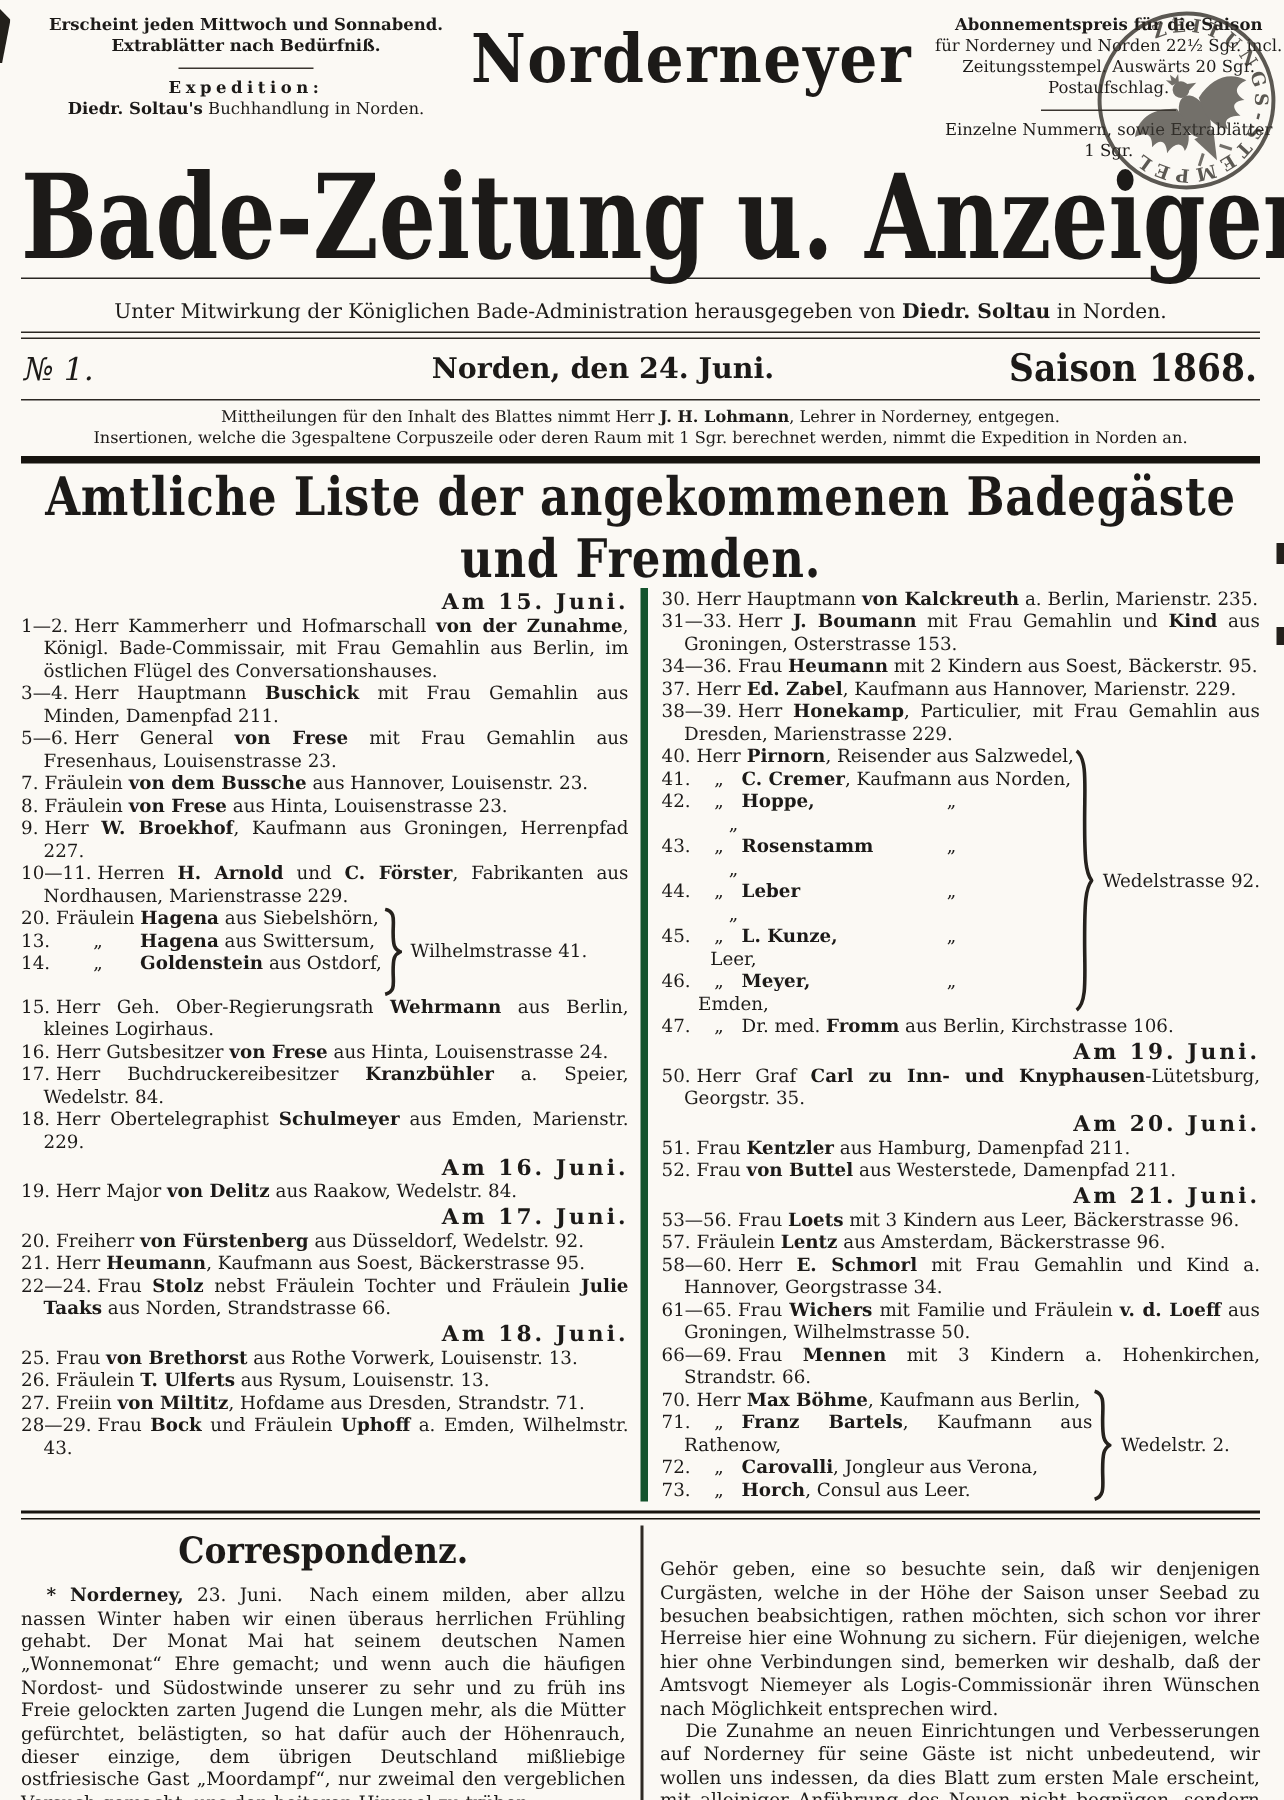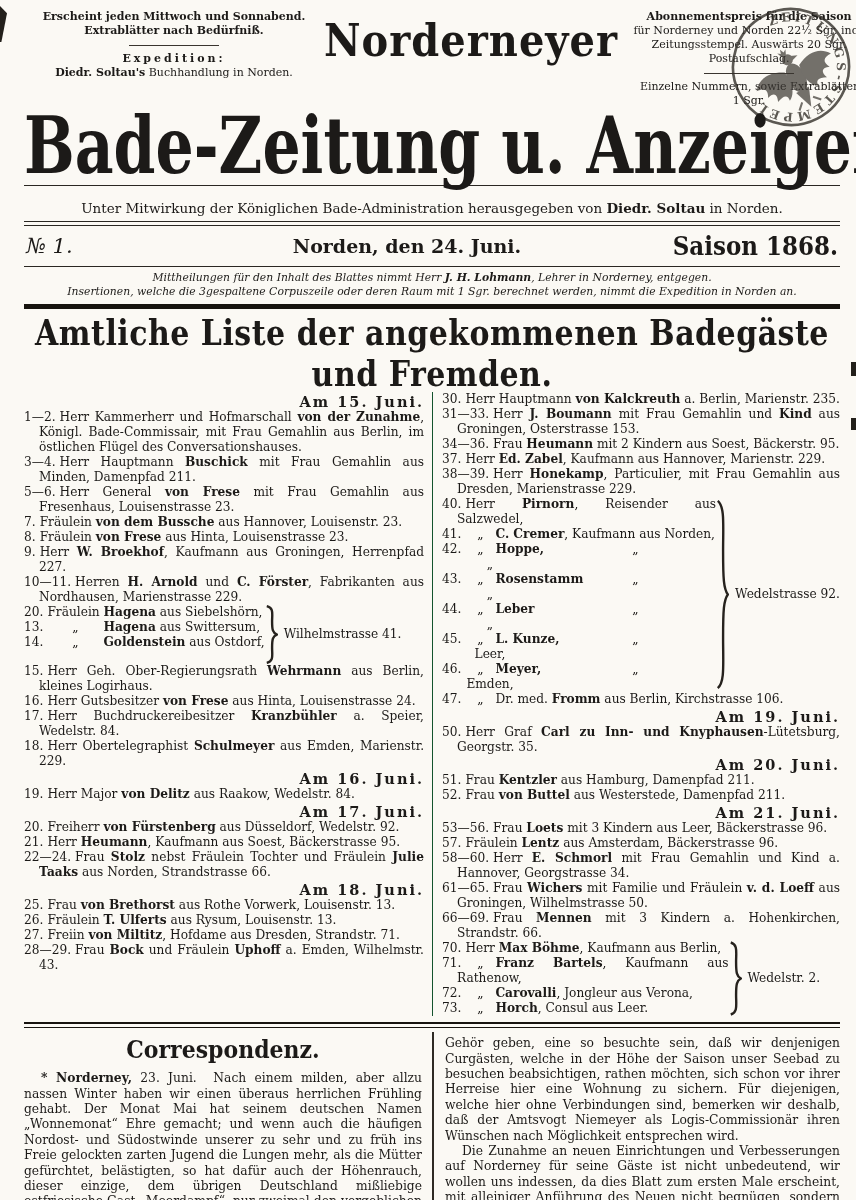--- a/index.html
+++ b/index.html
@@ -6,7 +6,7 @@
   html,body{margin:0;padding:0;}
   body{background:#e8e6e0;font-family:"DejaVu Serif","Liberation Serif",serif;}
   .page{position:relative;width:856px;height:1200px;margin:0 auto;background:#fbf9f4;color:#1c1a18;
-        overflow:hidden;box-sizing:border-box;padding:6px 16px 0 24px;}
+        overflow:hidden;box-sizing:border-box;padding:6px 16px 0 14px;}
   
   .mast-row{display:grid;grid-template-columns:300px 1fr 262px;align-items:start;position:relative;}
   .mast-small{font-size:11px;line-height:14px;text-align:center;padding-top:4px;}

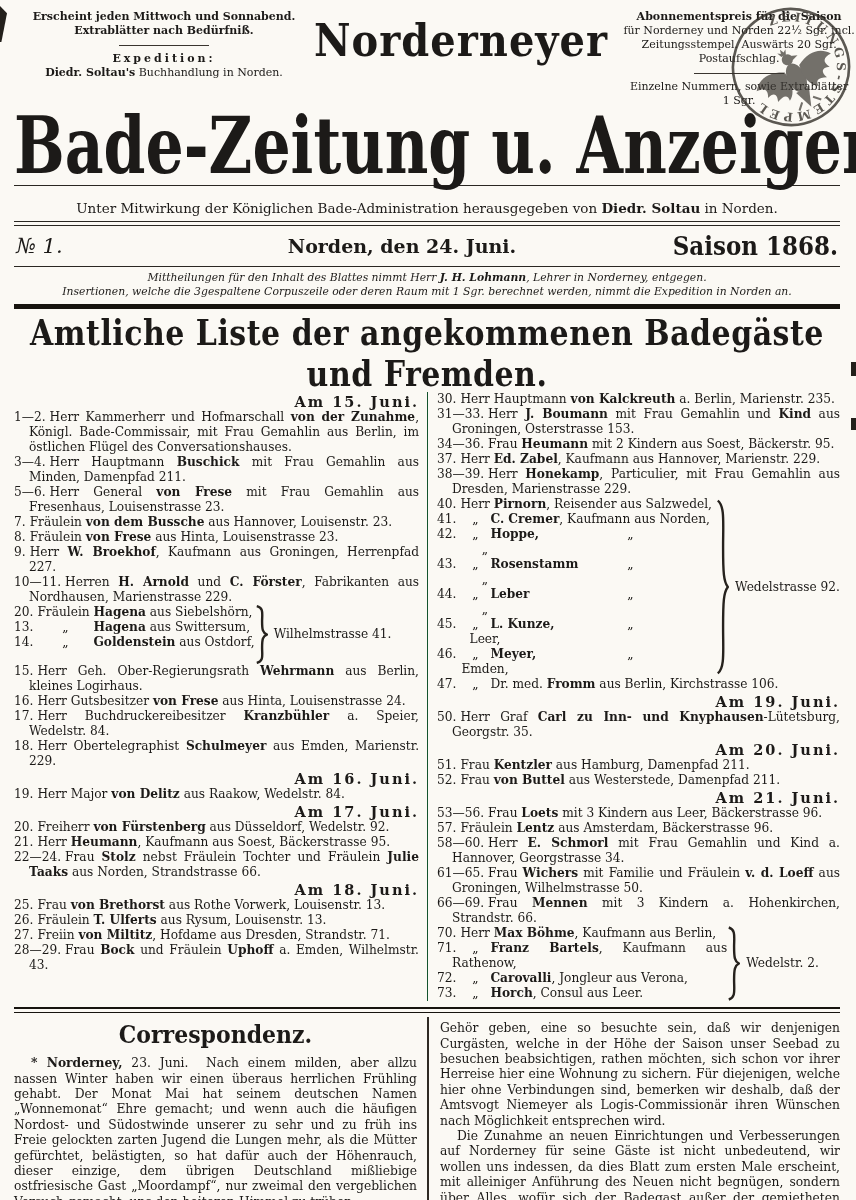--- a/index.html
+++ b/index.html
@@ -24,7 +24,7 @@
   .issue-no{font-size:21px;font-style:italic;}
   .dateline{font-size:19px;font-weight:bold;text-align:center;}
   .season{font-size:23px;font-weight:bold;text-align:right;transform:scaleY(1.1);}
-  .notices{text-align:center;font-size:10.8px;line-height:14px;margin:4px 0 5px;font-style:italic;}
+  .notices{text-align:center;font-size:10.8px;line-height:14px;margin:4px 0 5px;}
   .rule-thick{height:5px;background:#17140f;margin:2px 0 0;}
   
   .stamp{position:absolute;top:0px;right:-12px;width:122px;height:122px;transform:rotate(-27deg);opacity:.8;}

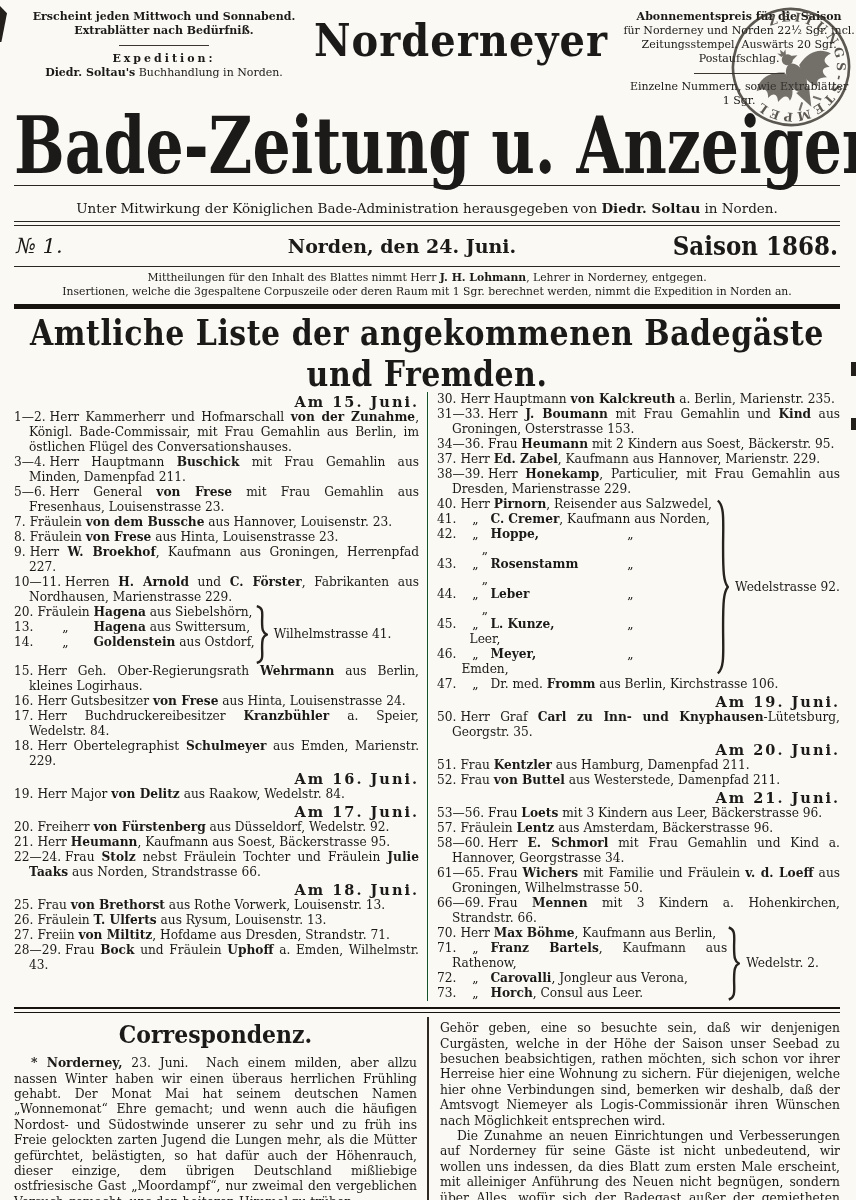--- a/index.html
+++ b/index.html
@@ -38,7 +38,7 @@
             letter-spacing:.5px;}
   .gcolumns{display:flex;margin-top:4px;}
   .gcol{width:50%;box-sizing:border-box;padding-right:8px;font-size:12.2px;line-height:15px;}
-  .gcol-r{border-left:1px solid #14532d;padding-left:9px;padding-right:0;}
+  .gcol-r{border-left:5px solid #14532d;padding-left:9px;padding-right:0;}
   .date-heading{text-align:right;font-weight:bold;font-size:14.5px;letter-spacing:2px;margin:2px 0 1px;}
   .entry{padding-left:15px;text-indent:-15px;text-align:justify;}
   .entry .num{margin-right:4px;}

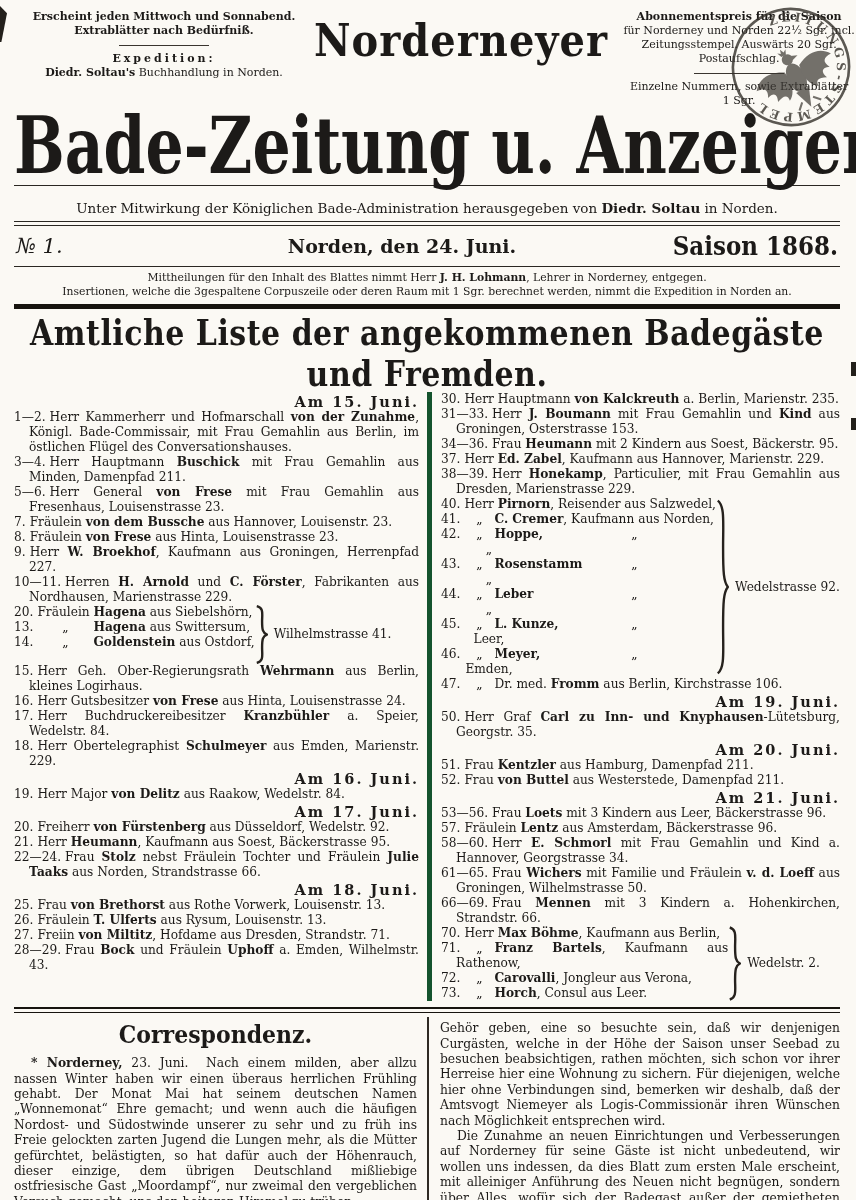--- a/index.html
+++ b/index.html
@@ -59,7 +59,7 @@
   .ccol-r{border-left:2px solid #2f2a24;padding-left:11px;padding-right:0;padding-top:4px;}
   .corr-heading{font-size:22px;font-weight:bold;text-align:center;margin:4px 0 8px;transform:scaleY(1.1);}
   .cpara{font-size:12.3px;line-height:15.4px;text-align:justify;text-indent:17px;margin:0;}
-  .cpara.ni{text-indent:0;}
+  .cpara.ni{text-indent:0;margin-top:18px;}
 </style>
 </head>
 <body>

